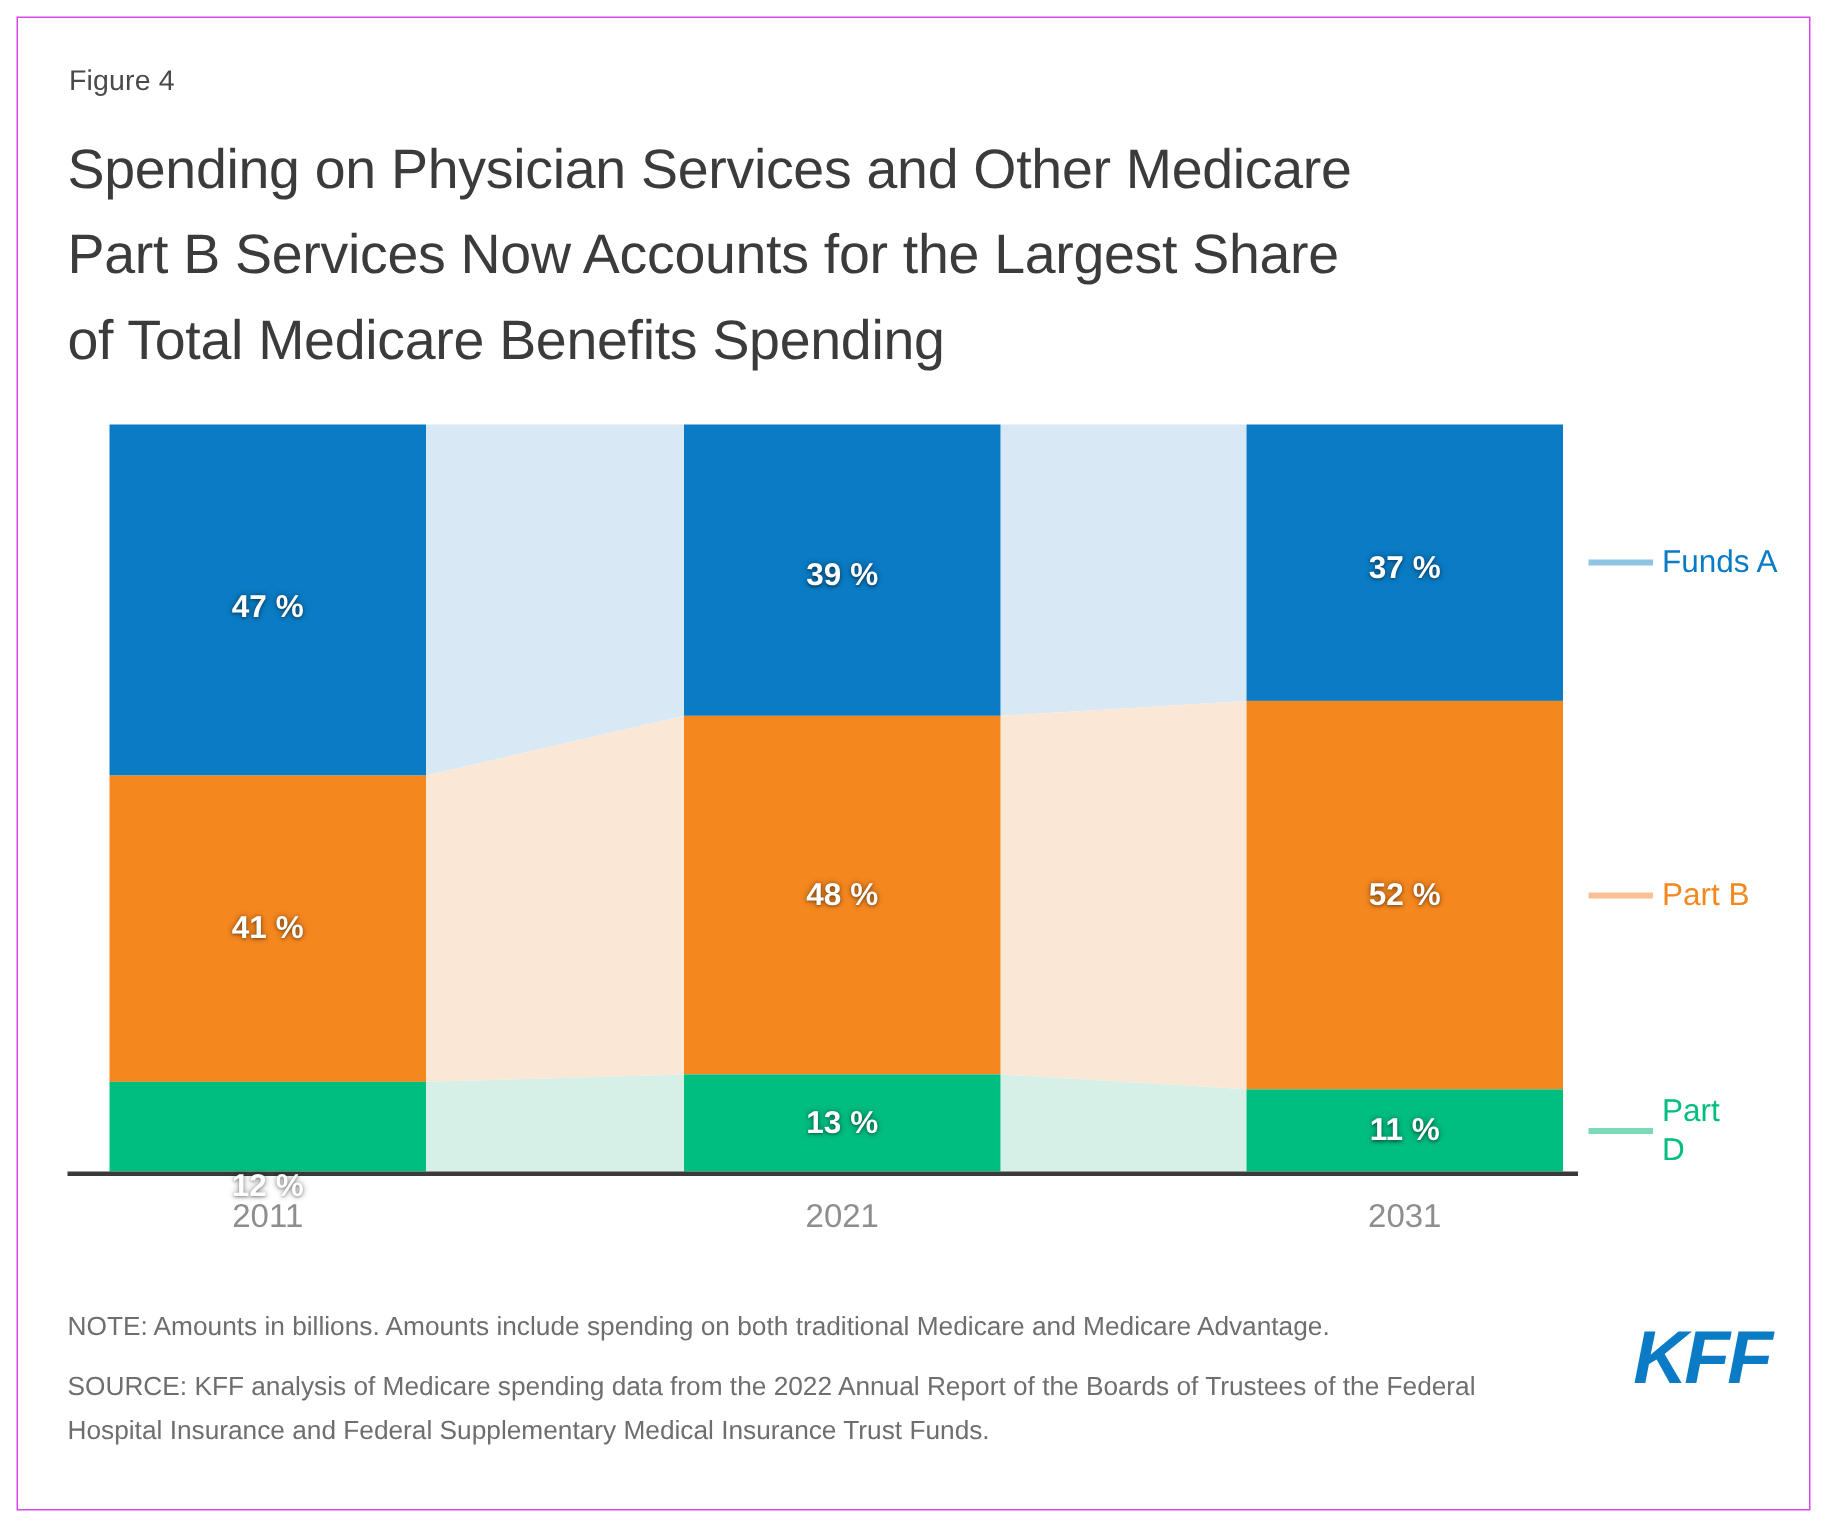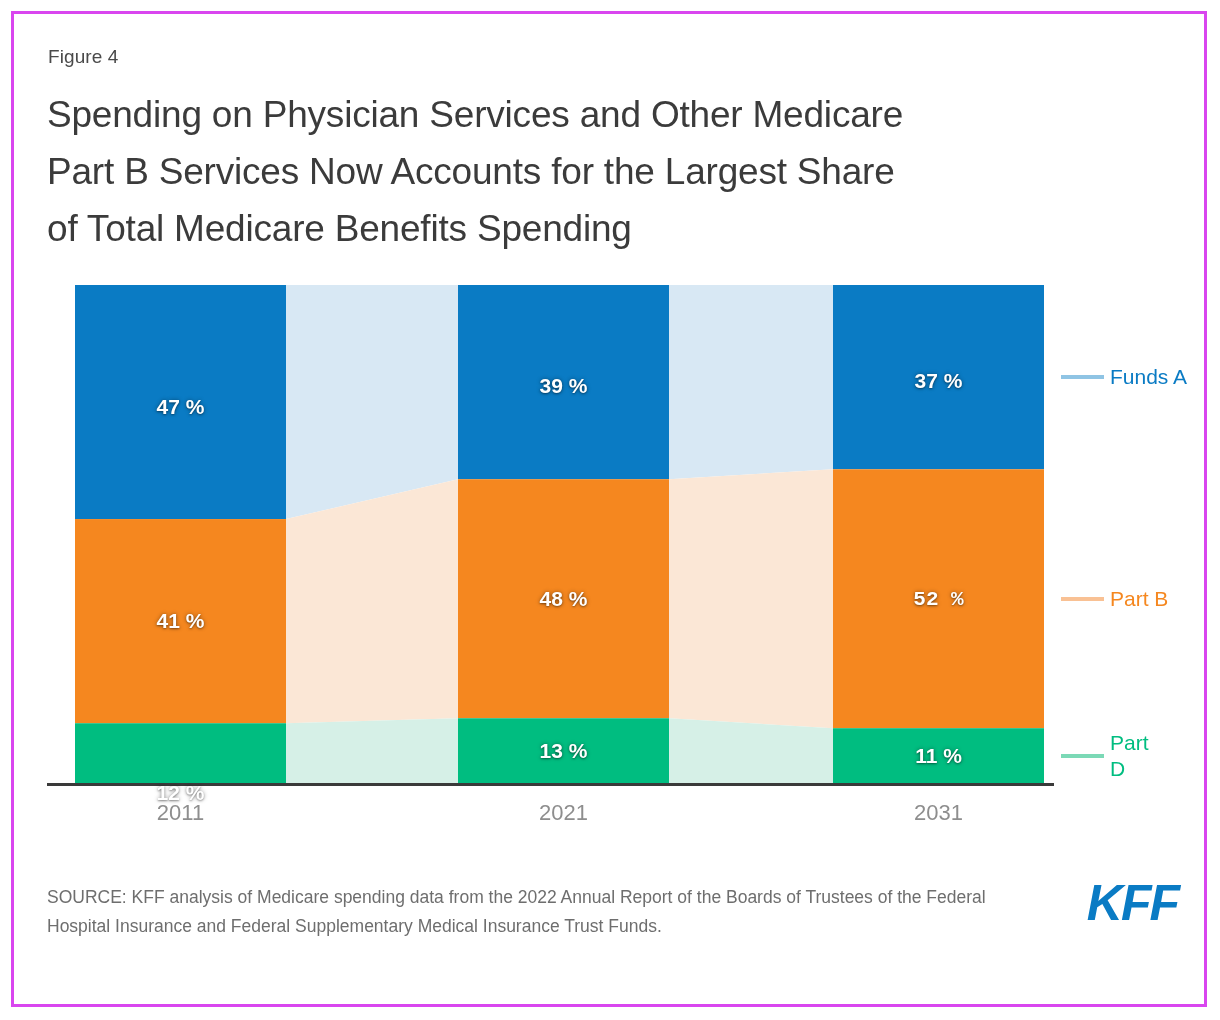--- a/index.html
+++ b/index.html
@@ -19,7 +19,7 @@
     top: 11px;
     width: 1196px;
     height: 996px;
-    border: 3px solid #d946ef;
+    border: 1px solid #d946ef;
     background: #ffffff;
     box-sizing: border-box;
     overflow: hidden;

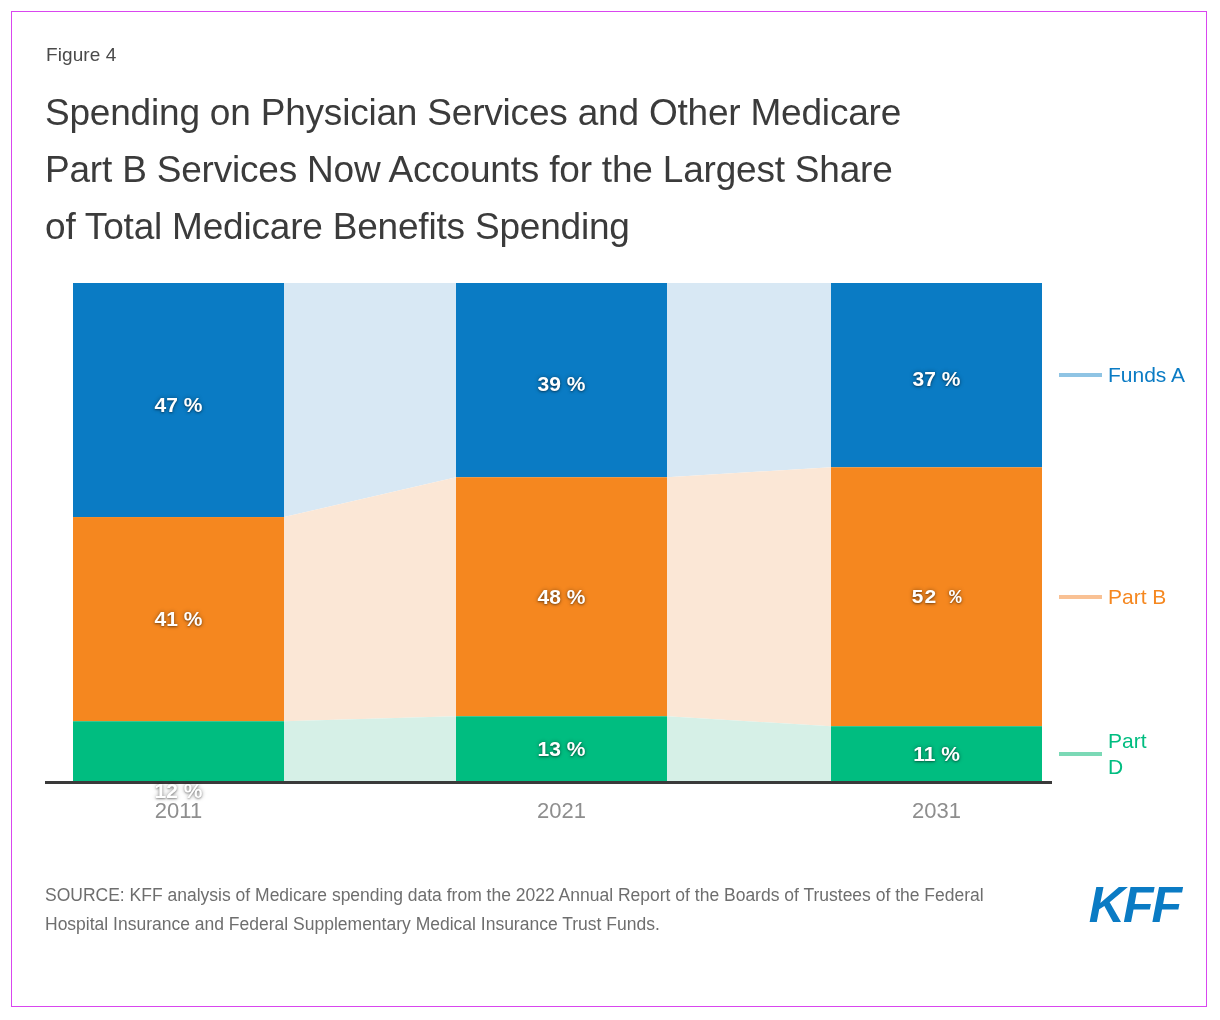--- a/index.html
+++ b/index.html
@@ -160,7 +160,7 @@
       <div class="seg-label" style="left: 549.5px; top: 584.74px;">48 %</div>
       <div class="seg-label" style="left: 549.5px; top: 736.63px;">13 %</div>
       <div class="seg-label" style="left: 924.5px; top: 366.815px;">37 %</div>
-      <div class="seg-label" style="left: 924.5px; top: 584.74px; font-family: Liberation Mono, monospace;">52 %</div>
+      <div class="seg-label" style="left: 924.5px; top: 584.74px;">52 %</div>
       <div class="seg-label" style="left: 924.5px; top: 741.61px;">11 %</div>
       <div class="x-tick" style="left: 166.5px; top: 786px;">2011</div>
       <div class="x-tick" style="left: 549.5px; top: 786px;">2021</div>

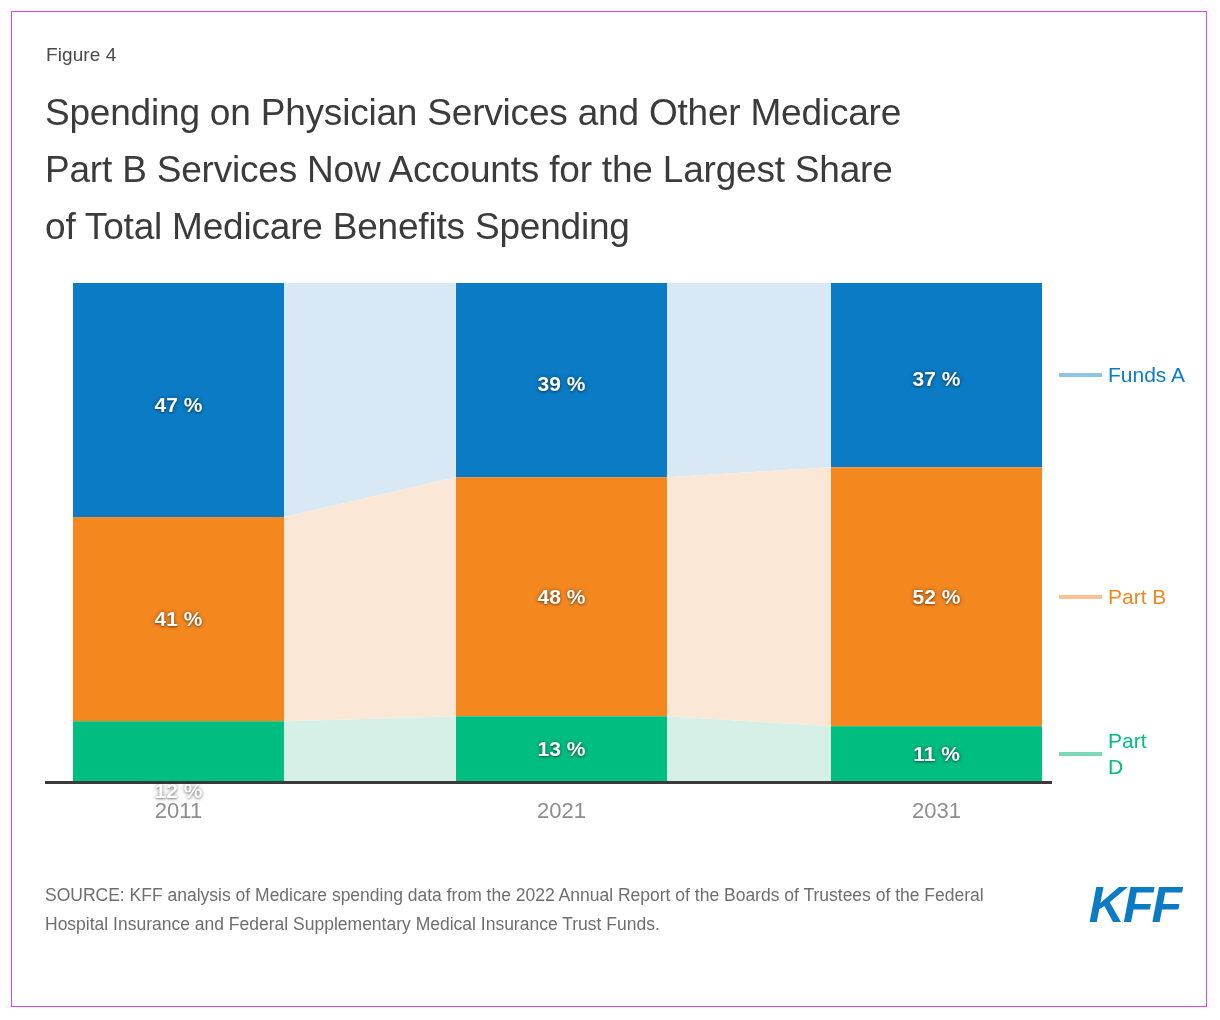--- a/index.html
+++ b/index.html
@@ -172,6 +172,7 @@
     </div>
 
   <div id="note-block">
+    <p id="note-text">NOTE: Amounts in billions. Amounts include spending on both traditional Medicare and Medicare Advantage.</p>
     <p id="source-text">SOURCE: KFF analysis of Medicare spending data from the 2022 Annual Report of the Boards of Trustees of the Federal Hospital Insurance and Federal Supplementary Medical Insurance Trust Funds.</p>
   </div>
 

